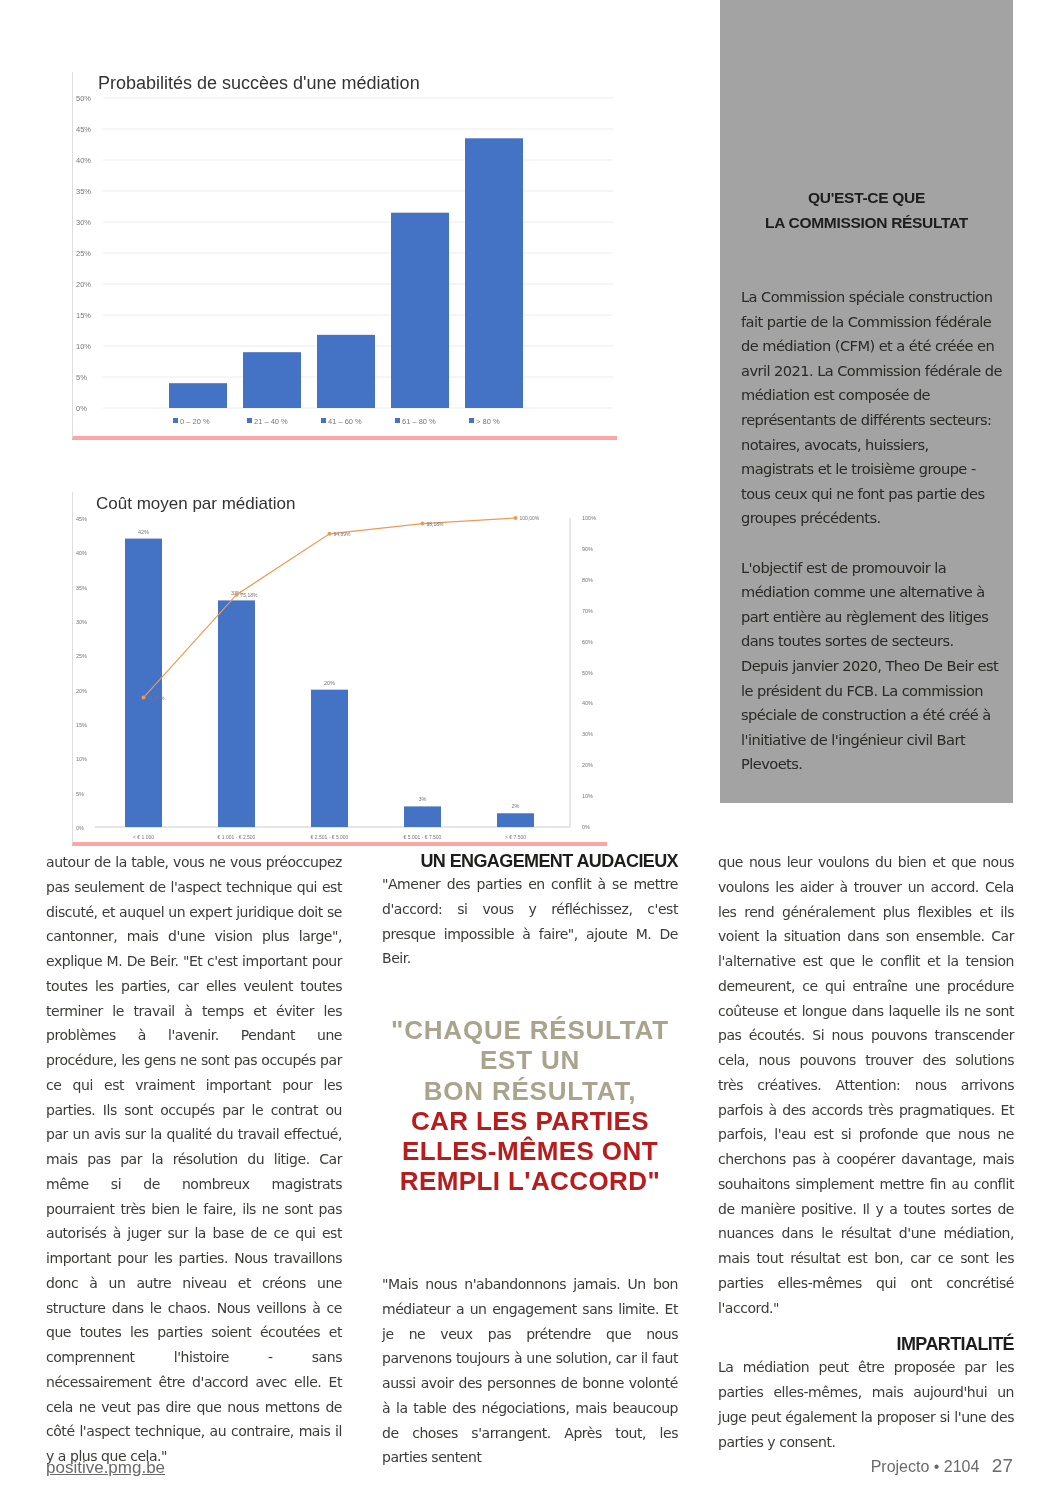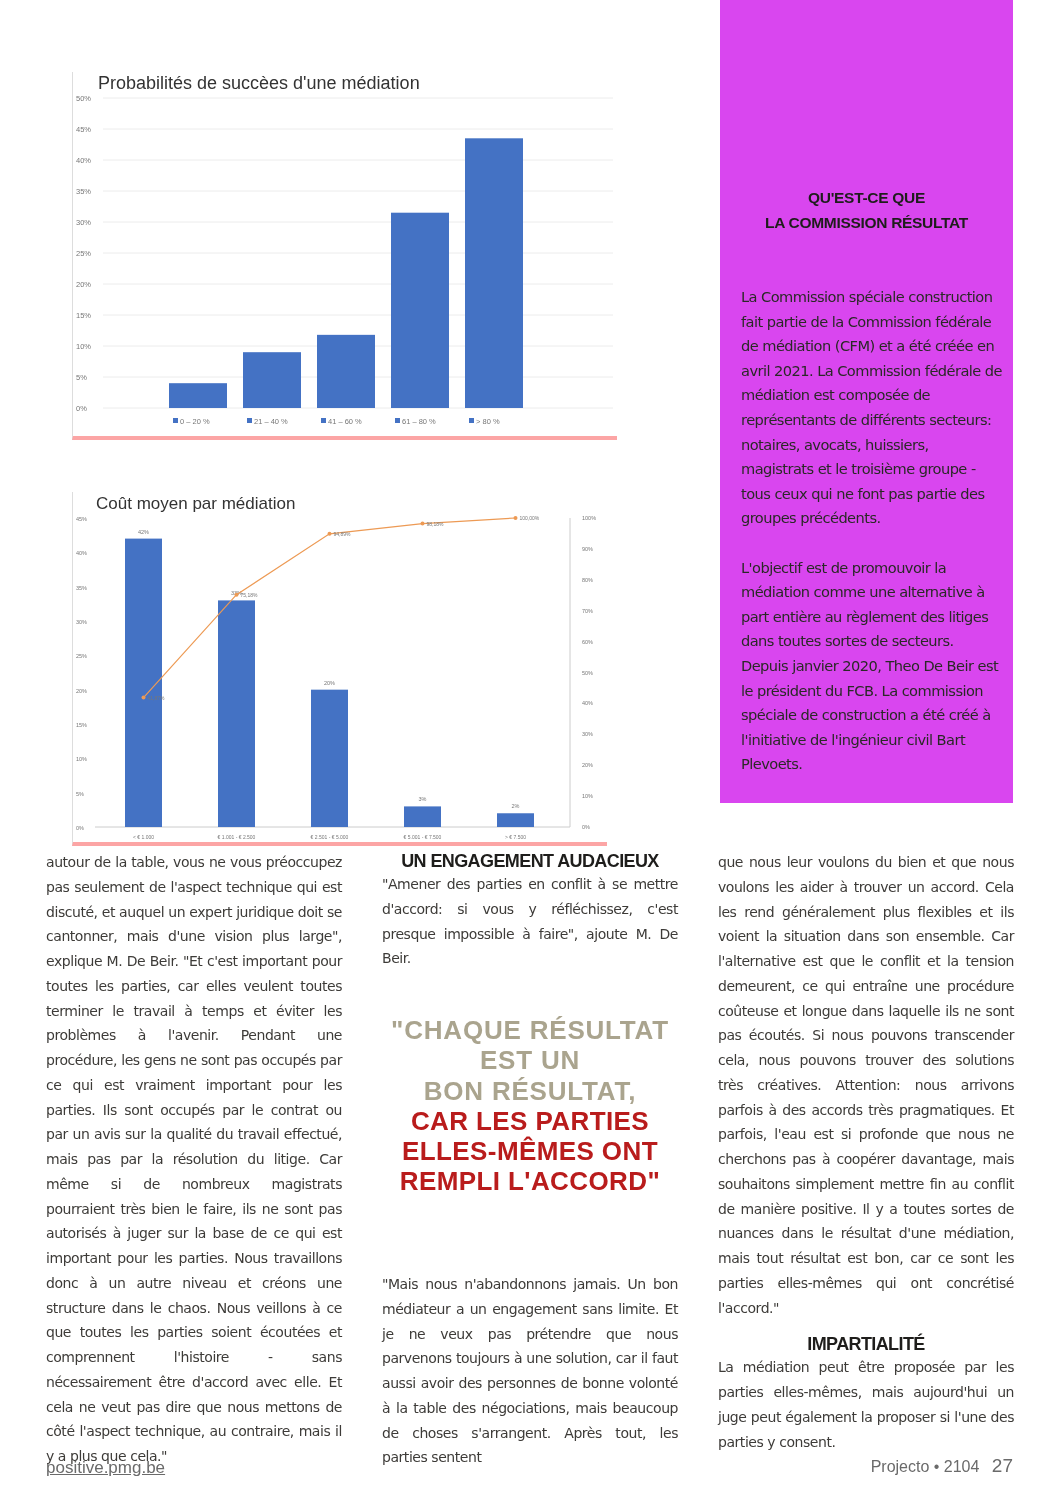--- a/index.html
+++ b/index.html
@@ -13,7 +13,7 @@
   .tick-label { font-family: "Liberation Sans", sans-serif; fill: #777; }
 
   
-  .sidebar { position: absolute; left: 720px; top: 0; width: 293px; height: 803px; background: #d946ef; }
+  .sidebar { position: absolute; left: 720px; top: 0; width: 293px; height: 803px; background: #a3a3a3; }
   .sidebar-title { position: absolute; left: 0; top: 186px; width: 293px; text-align: center;
                    font-family: "Liberation Sans", sans-serif; font-weight: bold; font-size: 15.5px;
                    line-height: 24.5px; color: #1e1d1b; letter-spacing: -0.3px; }

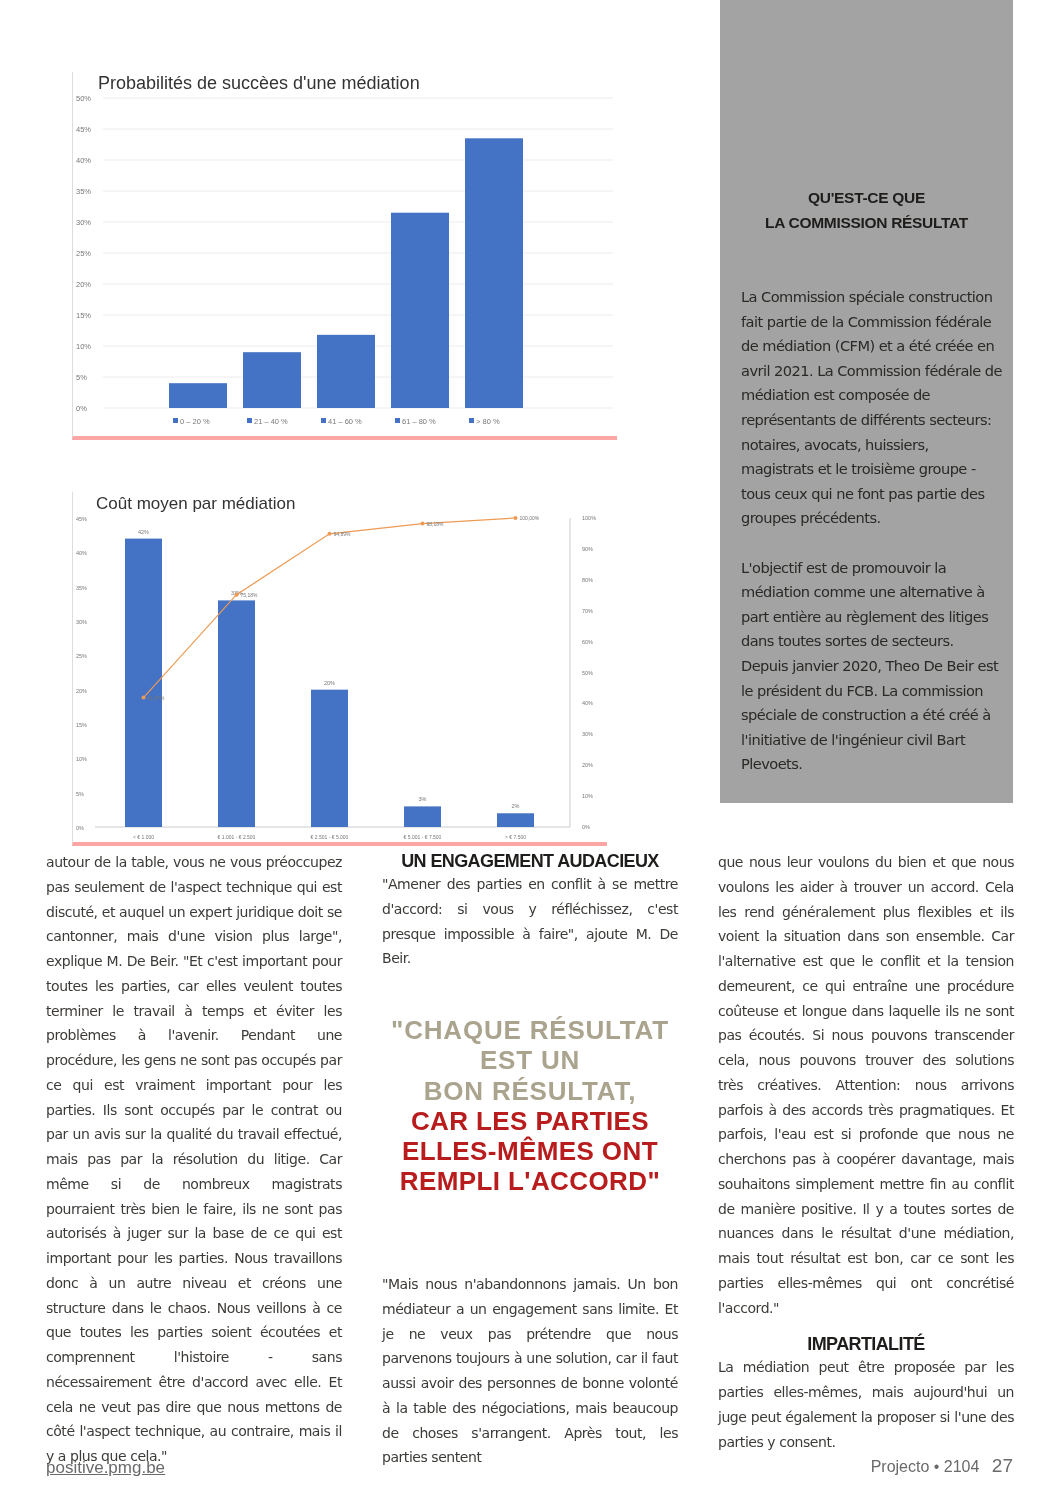--- a/index.html
+++ b/index.html
@@ -31,7 +31,7 @@
   .col-mid { left: 382px; }
   .col-right { left: 718px; }
   .heading { font-family: "Liberation Sans", sans-serif; font-weight: bold; font-size: 18px;
-             line-height: 22px; color: #1e1d1b; letter-spacing: -0.6px; margin: 0; text-align: center; }
+             line-height: 22px; color: #1e1d1b; letter-spacing: -0.6px; margin: 0; text-align: right; }
 
   .pullquote { position: absolute; left: 382px; top: 1015px; width: 296px; text-align: center;
                font-family: "Liberation Sans", sans-serif; font-size: 26px; line-height: 30.3px; }

